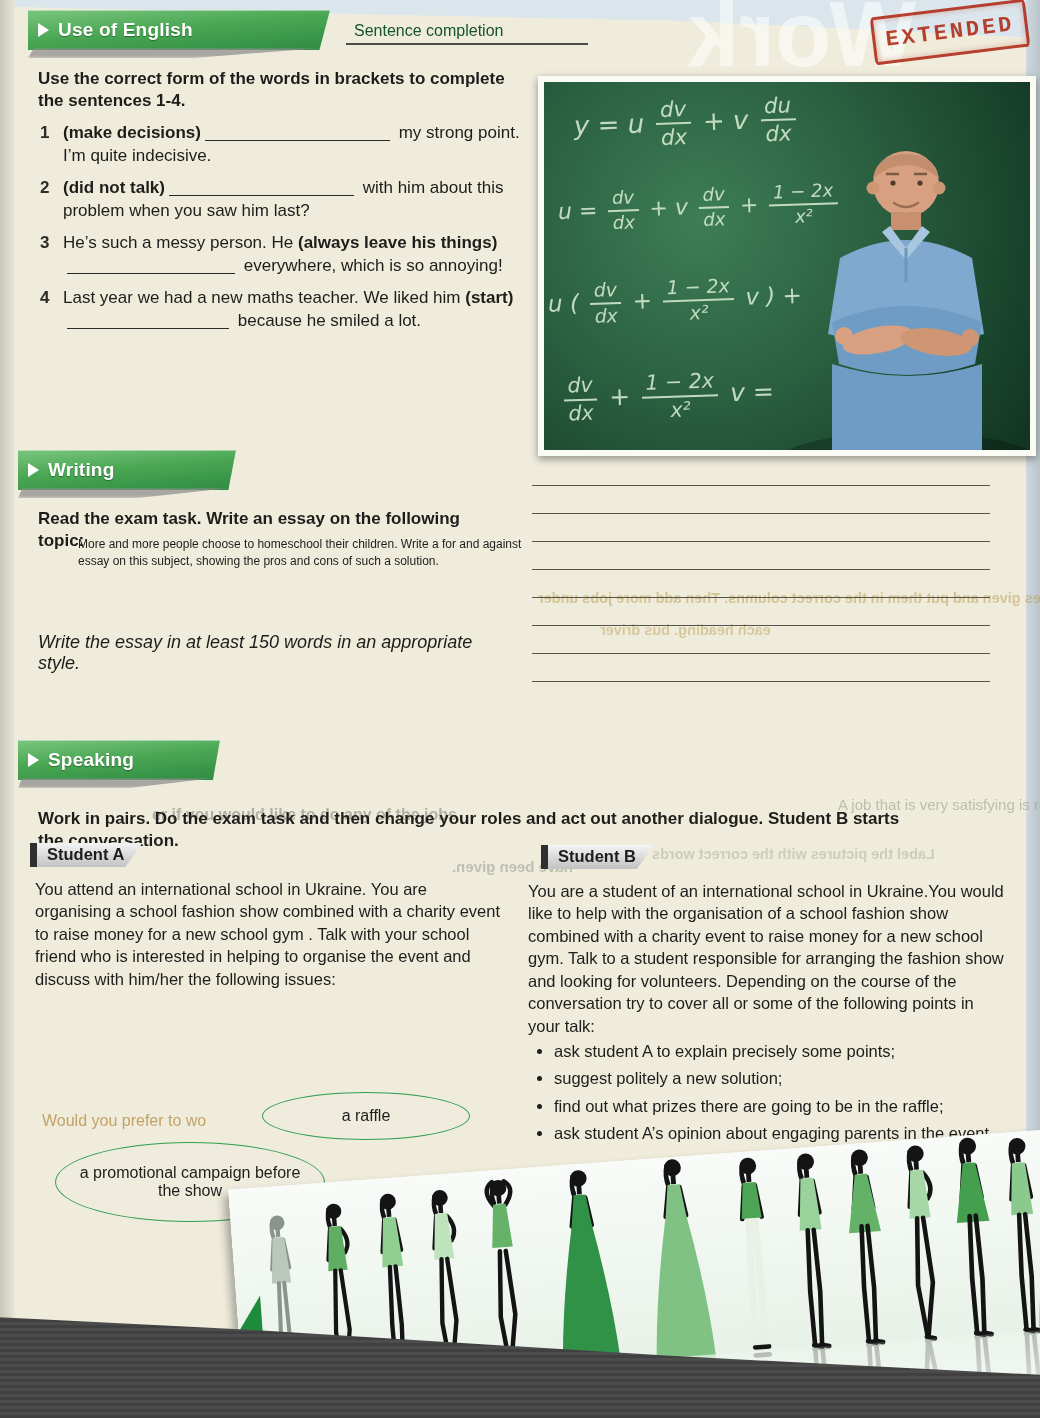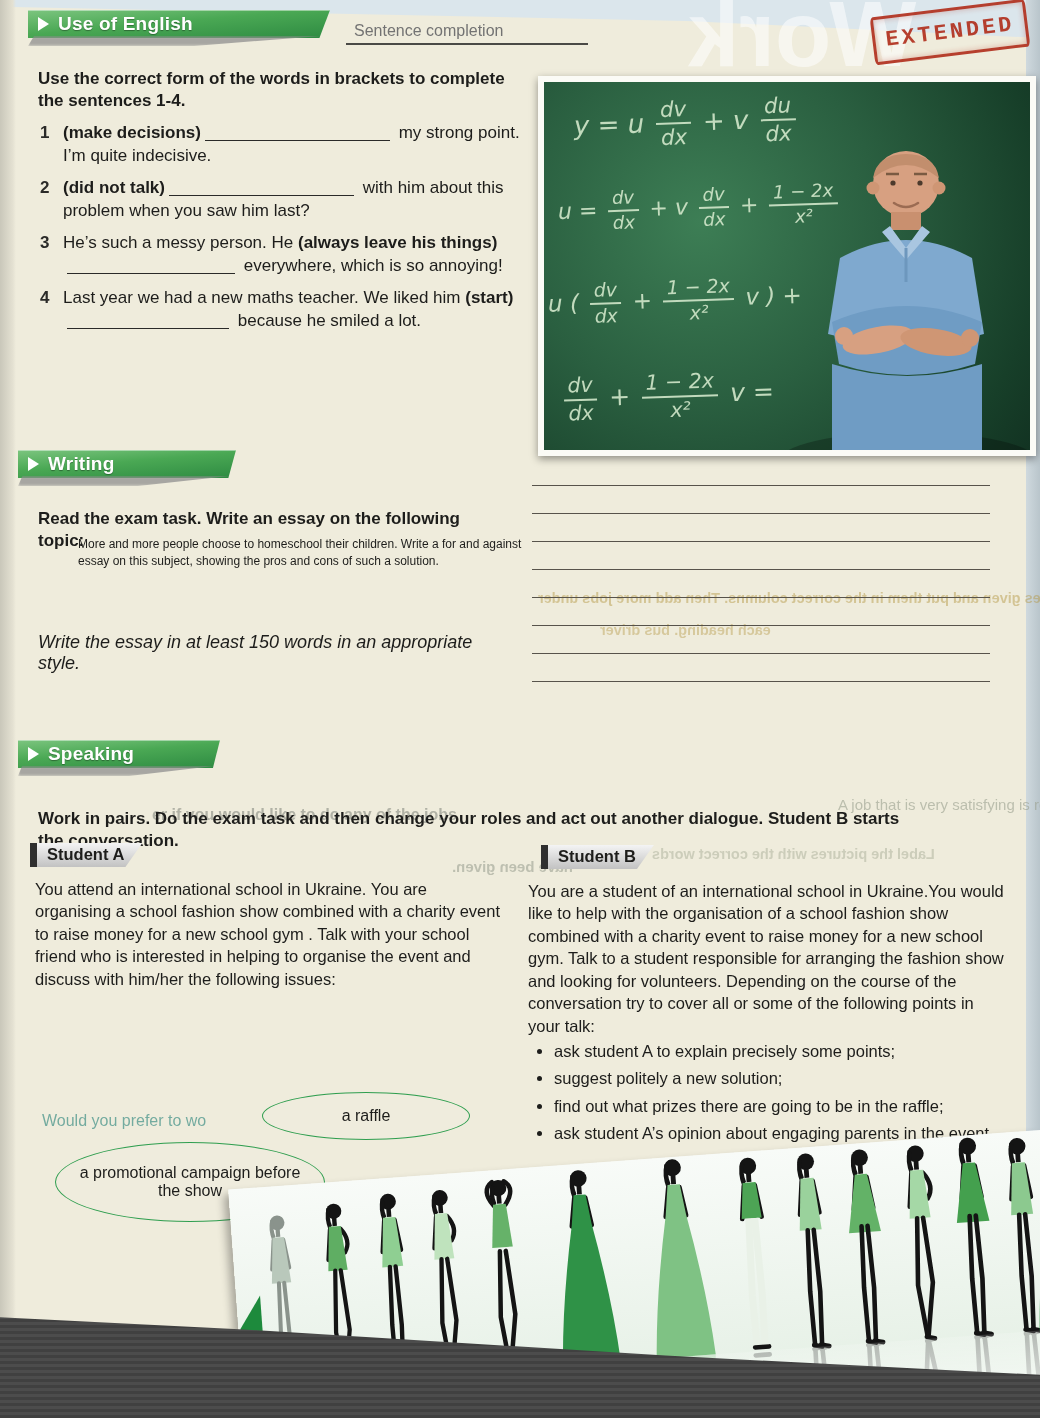--- a/index.html
+++ b/index.html
@@ -16,7 +16,7 @@
                clip-path:polygon(0 16%,23% 26%,64% 48%,100% 64%,100% 100%,0 100%);}
 
   
-  .banner{height:28px;display:flex;align-items:center;gap:9px;padding:0 18px 0 10px;
+  .banner{height:40px;display:flex;align-items:center;gap:9px;padding:0 18px 0 10px;
           background:linear-gradient(175deg,#7cc57f 0%,#4aa854 45%,#2e8b42 100%);
           clip-path:polygon(0 0,100% 0,96.5% 100%,0 100%);box-shadow:inset 0 1px 0 rgba(255,255,255,.45);text-align:center;}
   .banner:before{content:"";width:0;height:0;border-left:11px solid #fff;border-top:7px solid transparent;border-bottom:7px solid transparent;}

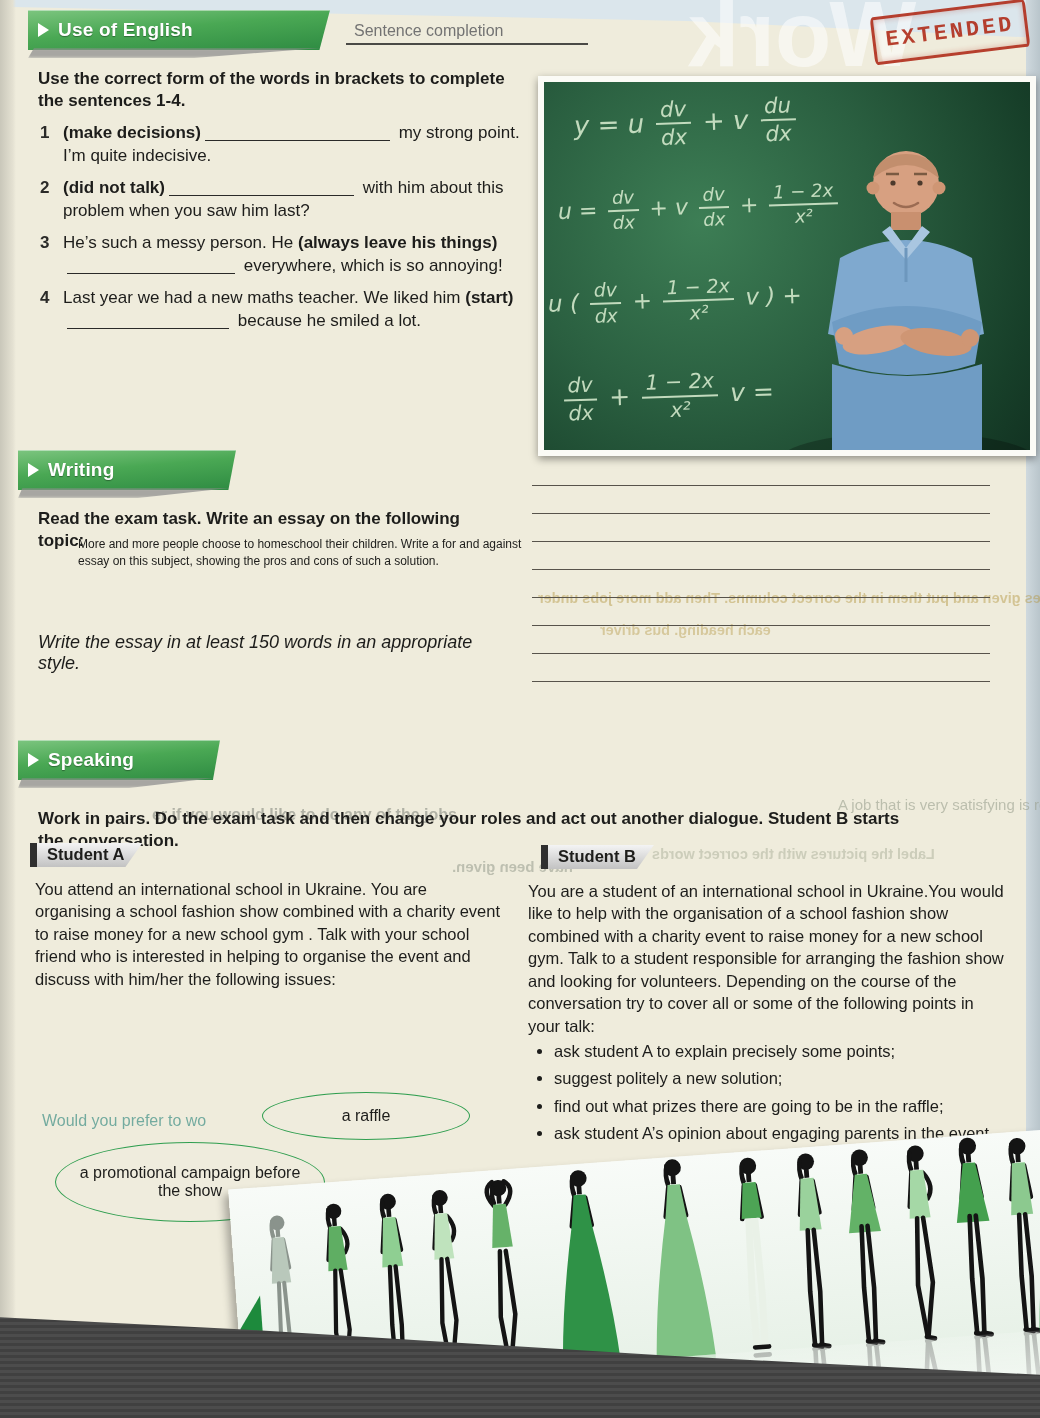--- a/index.html
+++ b/index.html
@@ -23,7 +23,7 @@
   .banner-label{color:#fff;font-weight:bold;font-size:19px;letter-spacing:.2px;text-shadow:0 1px 1px rgba(0,0,0,.35);}
   .banner-shadow{height:10px;background:#8f8f8f;opacity:.75;filter:blur(1.5px);
                  clip-path:polygon(2% 0,97% 0,55% 100%,0 100%);margin-top:-2px;}
-  .sub-label{font-size:16px;color:#737373;padding:0 6px 3px 8px;border-bottom:2px solid #4a4a46;}
+  .sub-label{font-size:16px;color:#14532d;padding:0 6px 3px 8px;border-bottom:2px solid #4a4a46;}
 
   
   .instr{font-weight:bold;font-size:17px;line-height:1.32;}

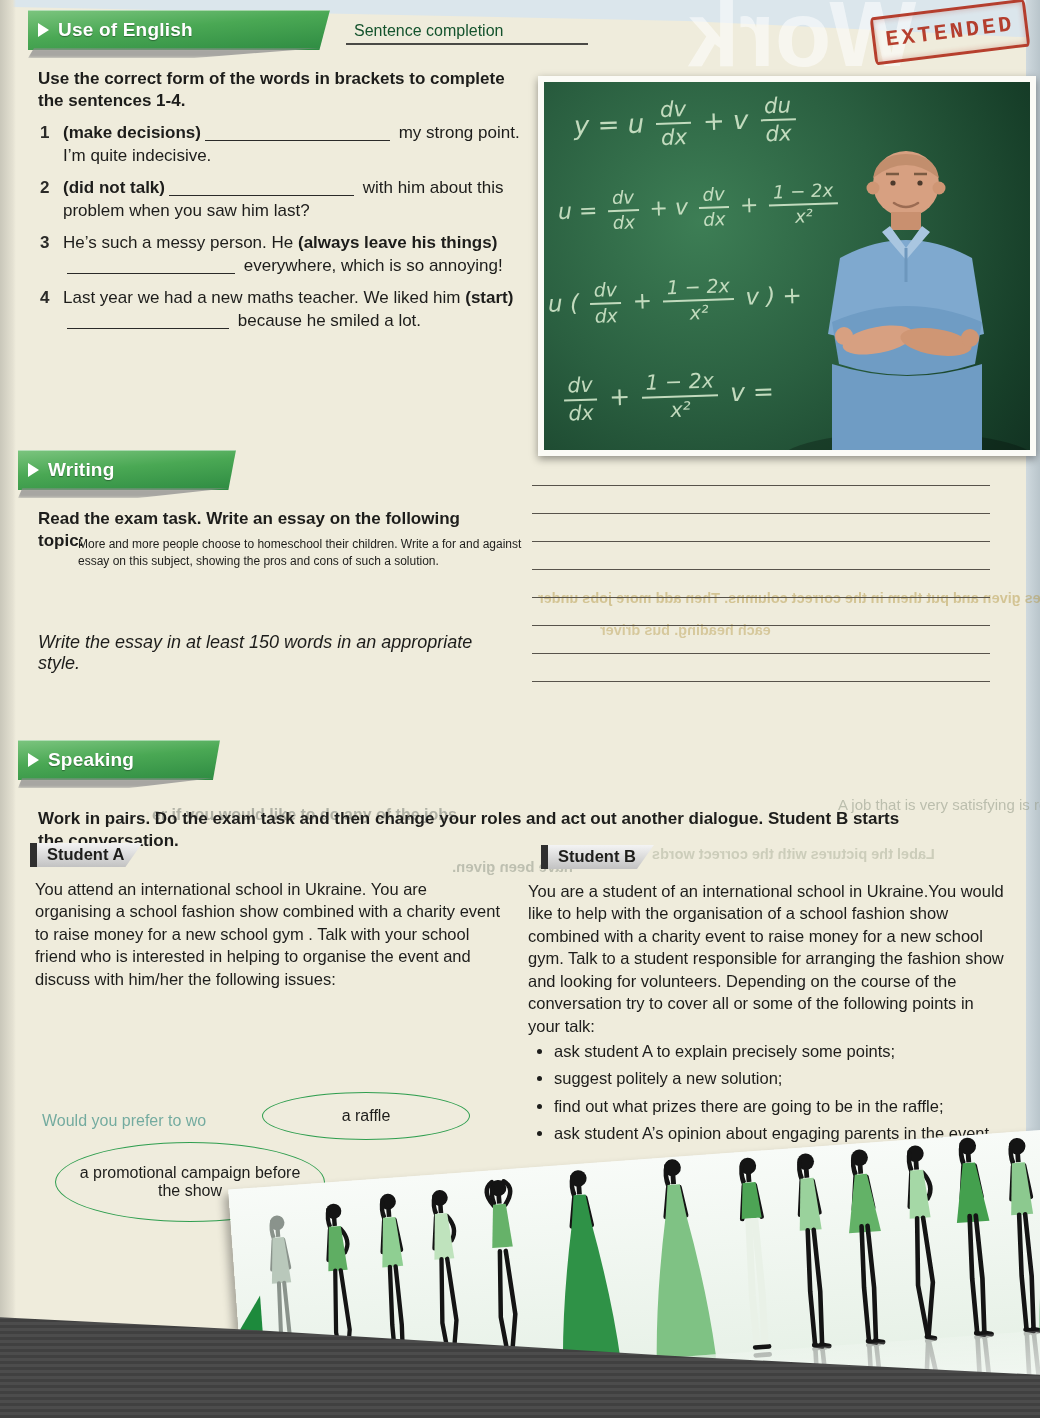--- a/index.html
+++ b/index.html
@@ -83,7 +83,7 @@
       <div class="ghost" style="left: 838px; top: 796px; font-size: 15px; color: rgb(154, 160, 143); opacity: 0.6;">A job that is very satisfying is re</div>
       <div class="ghost mir" style="left: 452px; top: 858px; font-size: 15px; color: rgb(169, 173, 158); opacity: 0.7; font-weight: bold;">have been given.</div>
       <div class="ghost mir" style="left: 652px; top: 846px; font-size: 14.5px; color: rgb(176, 180, 159); opacity: 0.55; font-weight: bold;">Label the pictures with the correct words</div>
-      <div class="ghost" style="left: 42px; top: 1112px; font-size: 16px; color: #0f766e; opacity: 0.55;">Would you prefer to wo</div>
+      <div class="ghost" style="left: 42px; top: 1112px; font-size: 16px; color: #a16207; opacity: 0.55;">Would you prefer to wo</div>
       <div class="ghost" style="left: 332px; top: 1178px; font-size: 15px; color: rgb(168, 171, 156); opacity: 0.55;">pressure?</div>
     </div>
 

